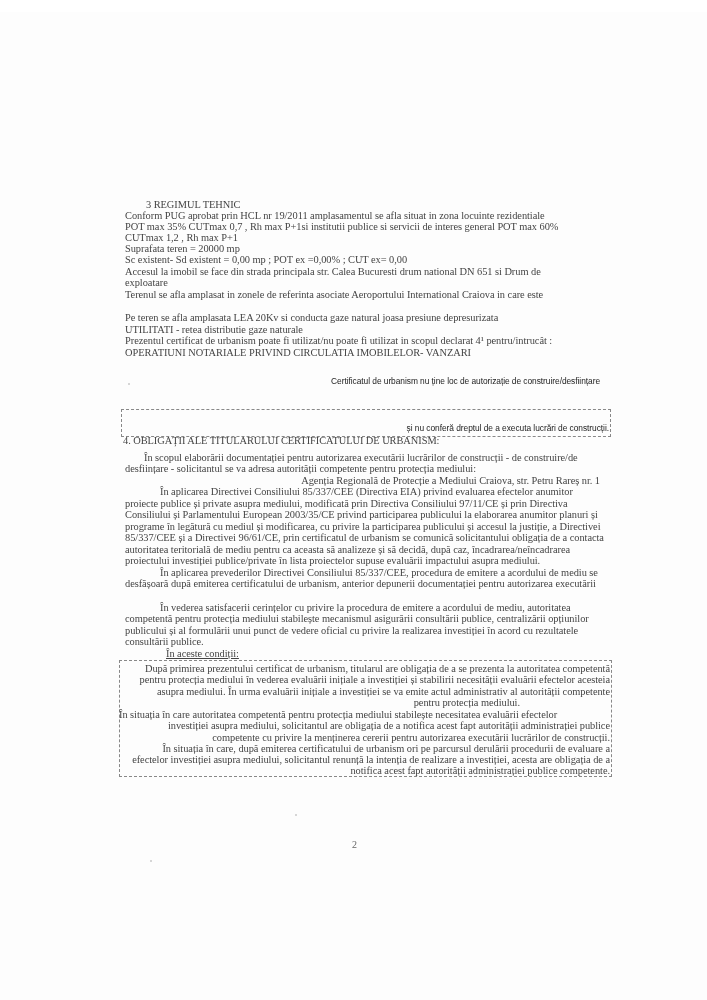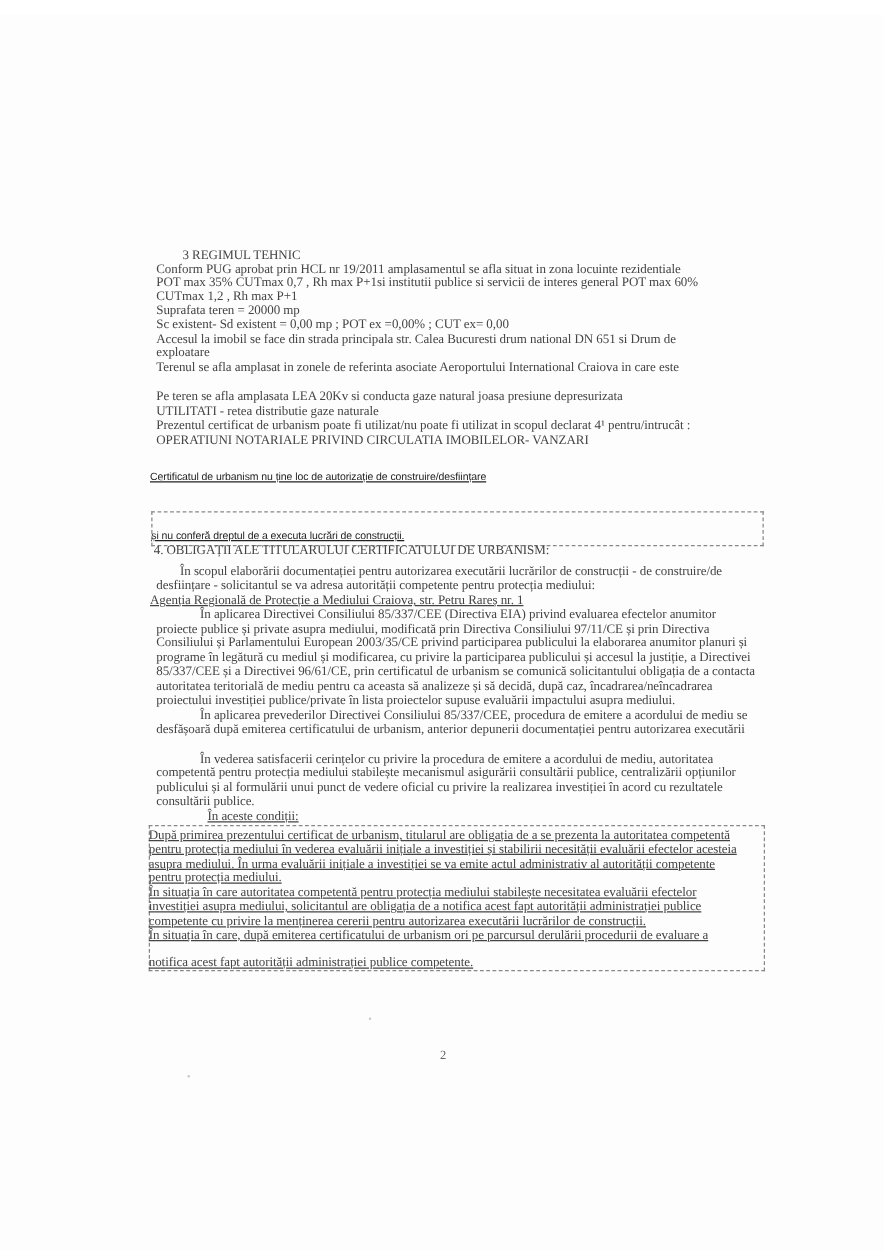--- a/index.html
+++ b/index.html
@@ -11,7 +11,7 @@
   .page { position: absolute; left: 0; top: 12px; width: 707px; height: 1000px; background: #fdfdfd; }
   .ln { position: absolute; white-space: nowrap; font-size: 10.4px; line-height: 11px; color: #444; letter-spacing: -0.05px; }
   .sans { font-family: "Liberation Sans", sans-serif; color: #222; font-size: 8.4px; }
-  .c { text-align: left; text-decoration: underline; }
+  .c { text-align: right; }
   .dbox { position: absolute; border: 1px dashed #888; }
   .pgnum { position: absolute; font-size: 10px; color: #666; }
   .speck { position: absolute; width: 2px; height: 2px; background: #c8c8c8; border-radius: 1px; }

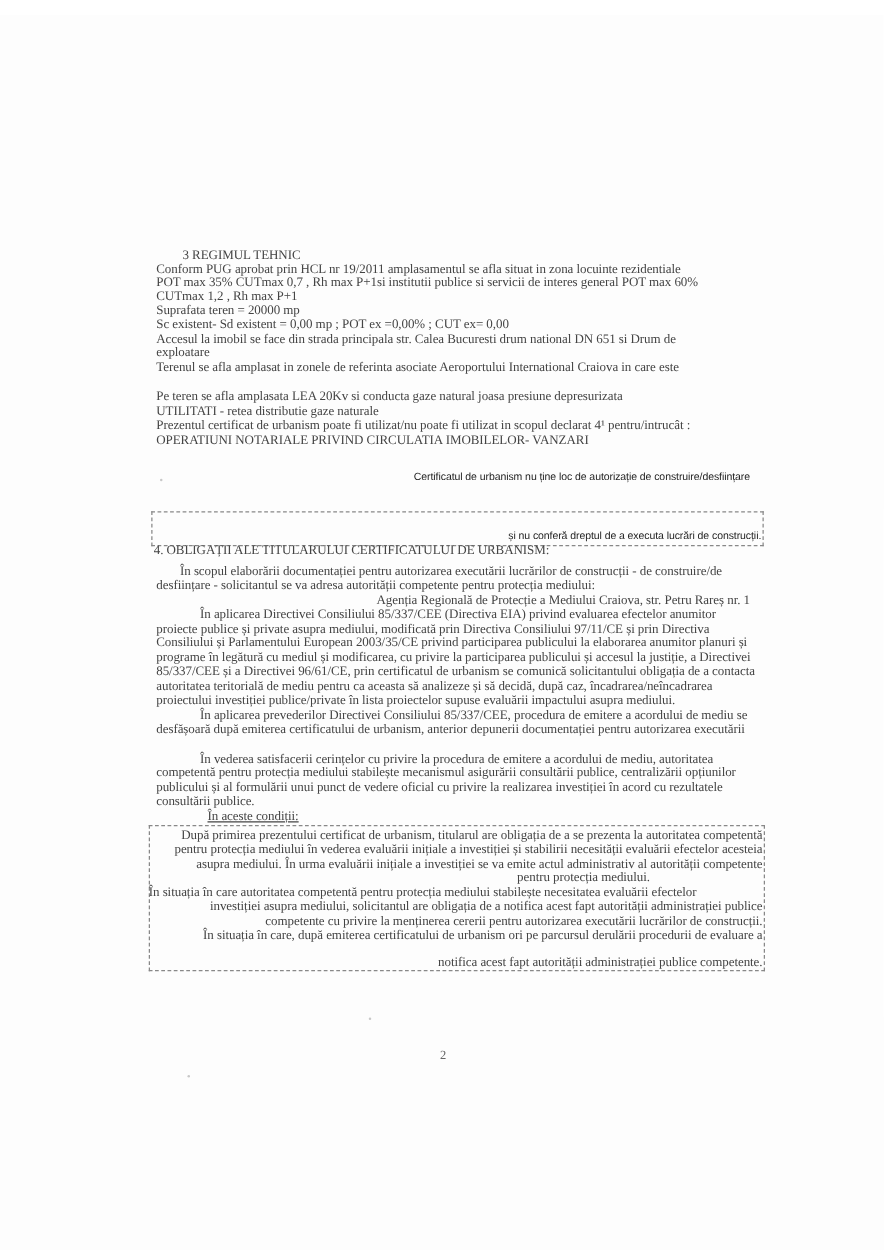--- a/index.html
+++ b/index.html
@@ -72,6 +72,7 @@
   <div class="ln c" style="left:119px; width:491px; top:708px;">investiției asupra mediului,  solicitantul are obligația de a notifica acest fapt autorității administrației publice</div>
   <div class="ln c" style="left:119px; width:491px; top:720px;">competente cu privire la menținerea cererii pentru autorizarea executării lucrărilor de construcții.</div>
   <div class="ln c" style="left:119px; width:491px; top:731px;">În situația în care, după emiterea certificatului de urbanism ori pe parcursul derulării procedurii de evaluare a</div>
+  <div class="ln c" style="left:119px; width:491px; top:742px;">efectelor investiției asupra mediului, solicitantul renunță la intenția de realizare a investiției, acesta are obligația de a</div>
   <div class="ln c" style="left:119px; width:491px; top:753px;">notifica acest fapt autorității  administrației publice competente.</div>
 
   <div class="pgnum" style="left:352px; top:827px;">2</div>

